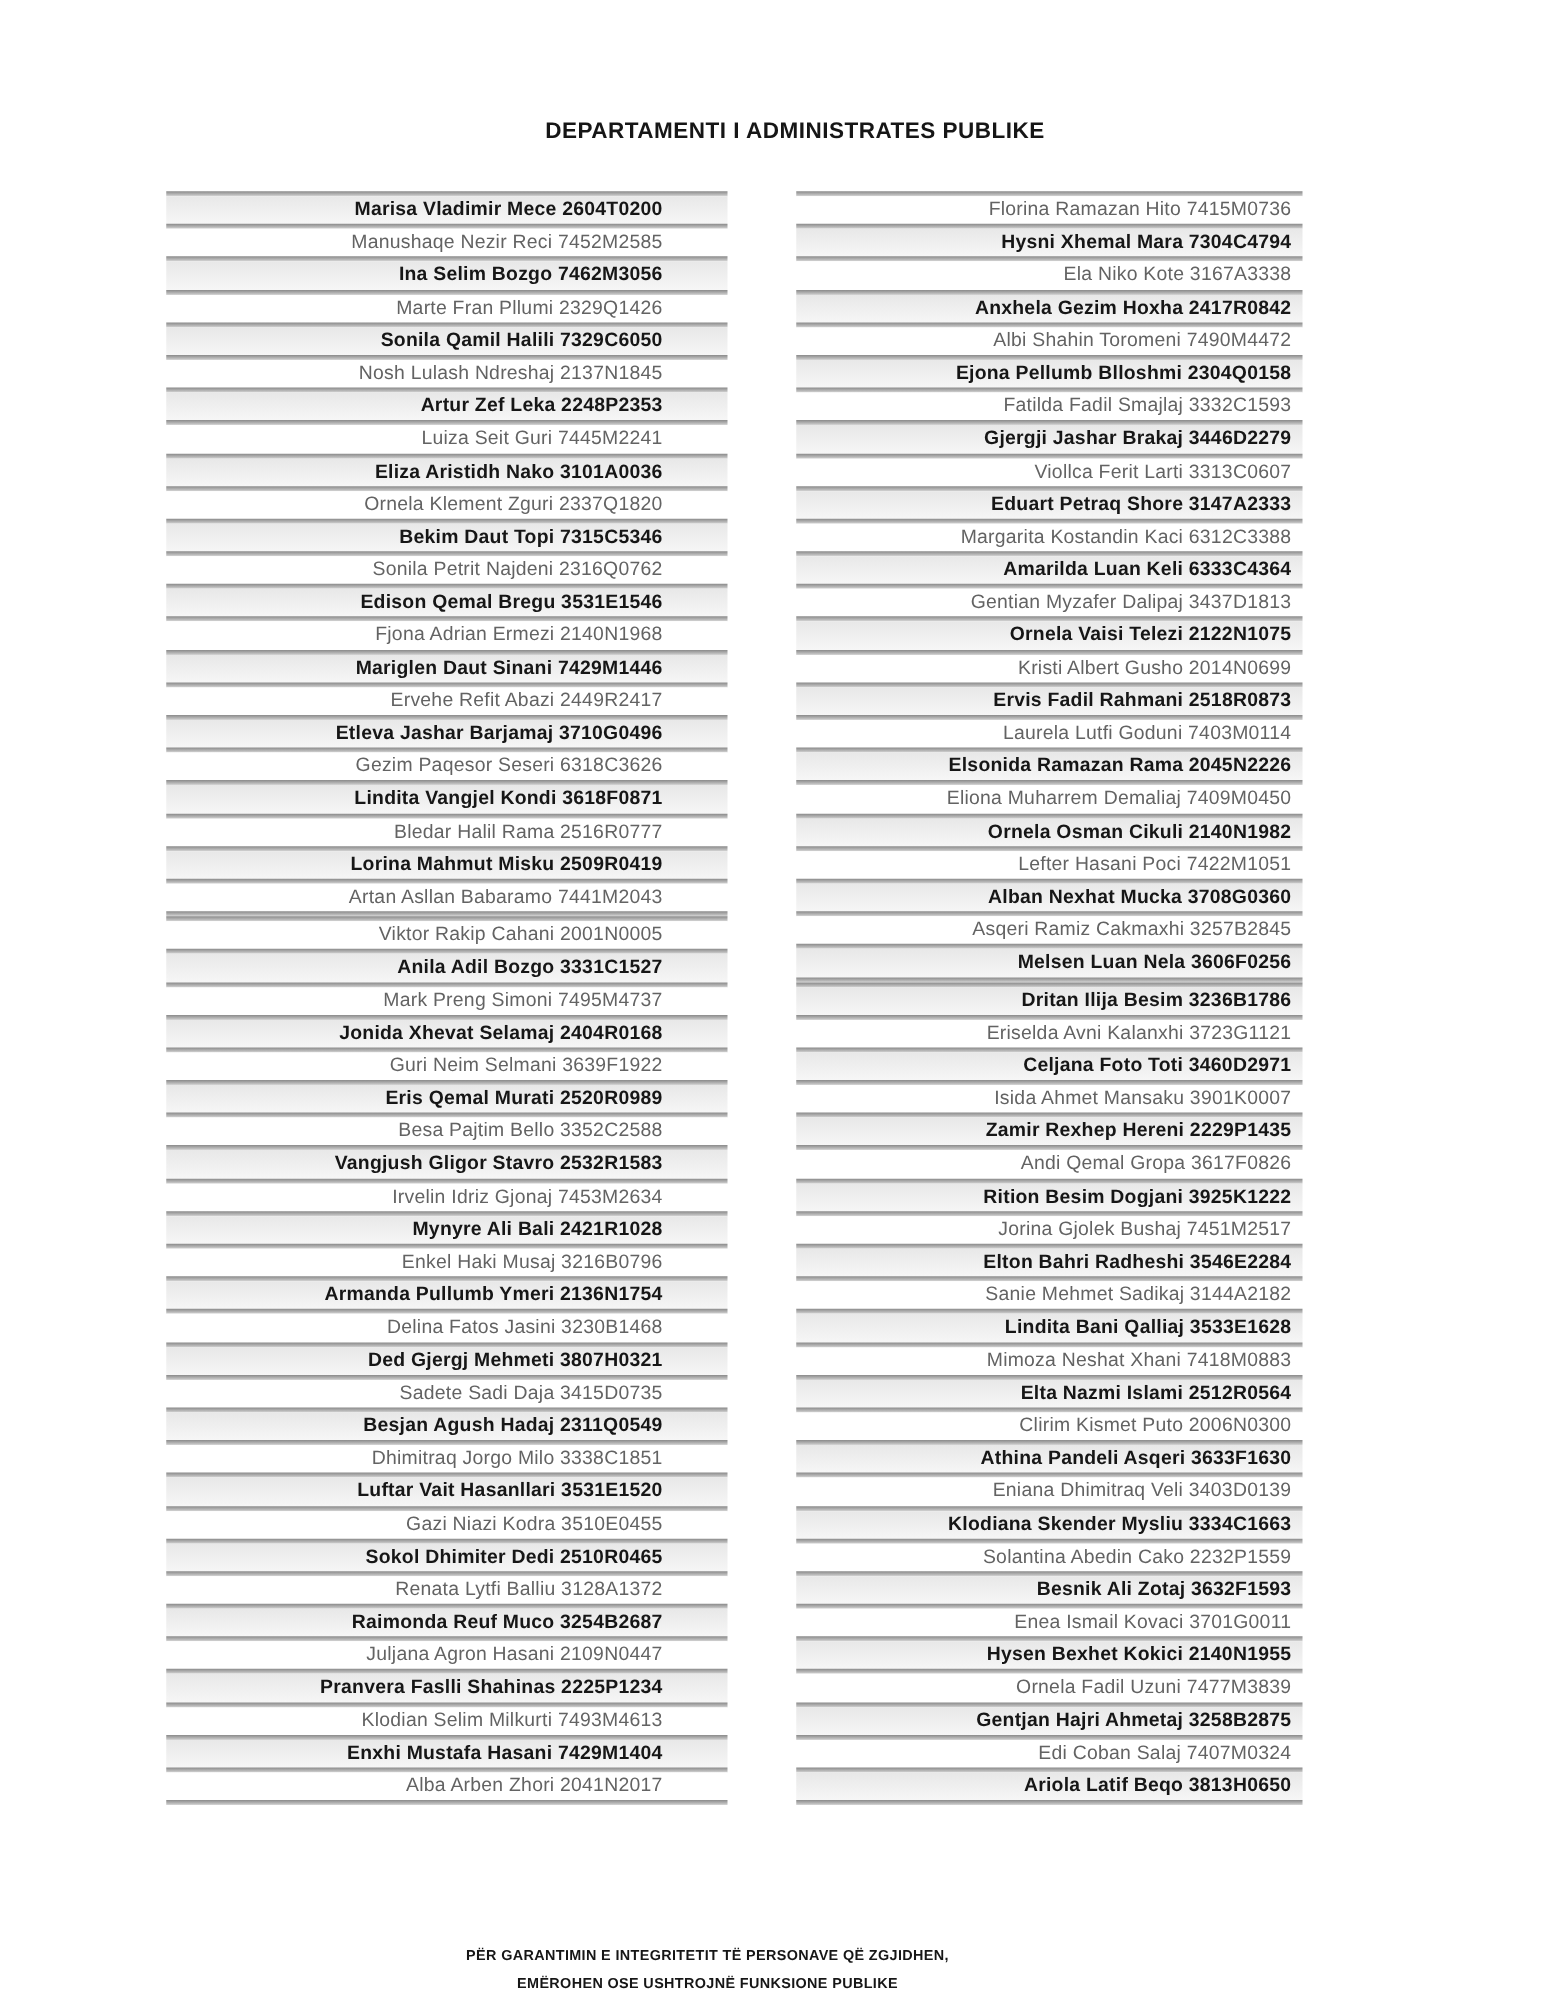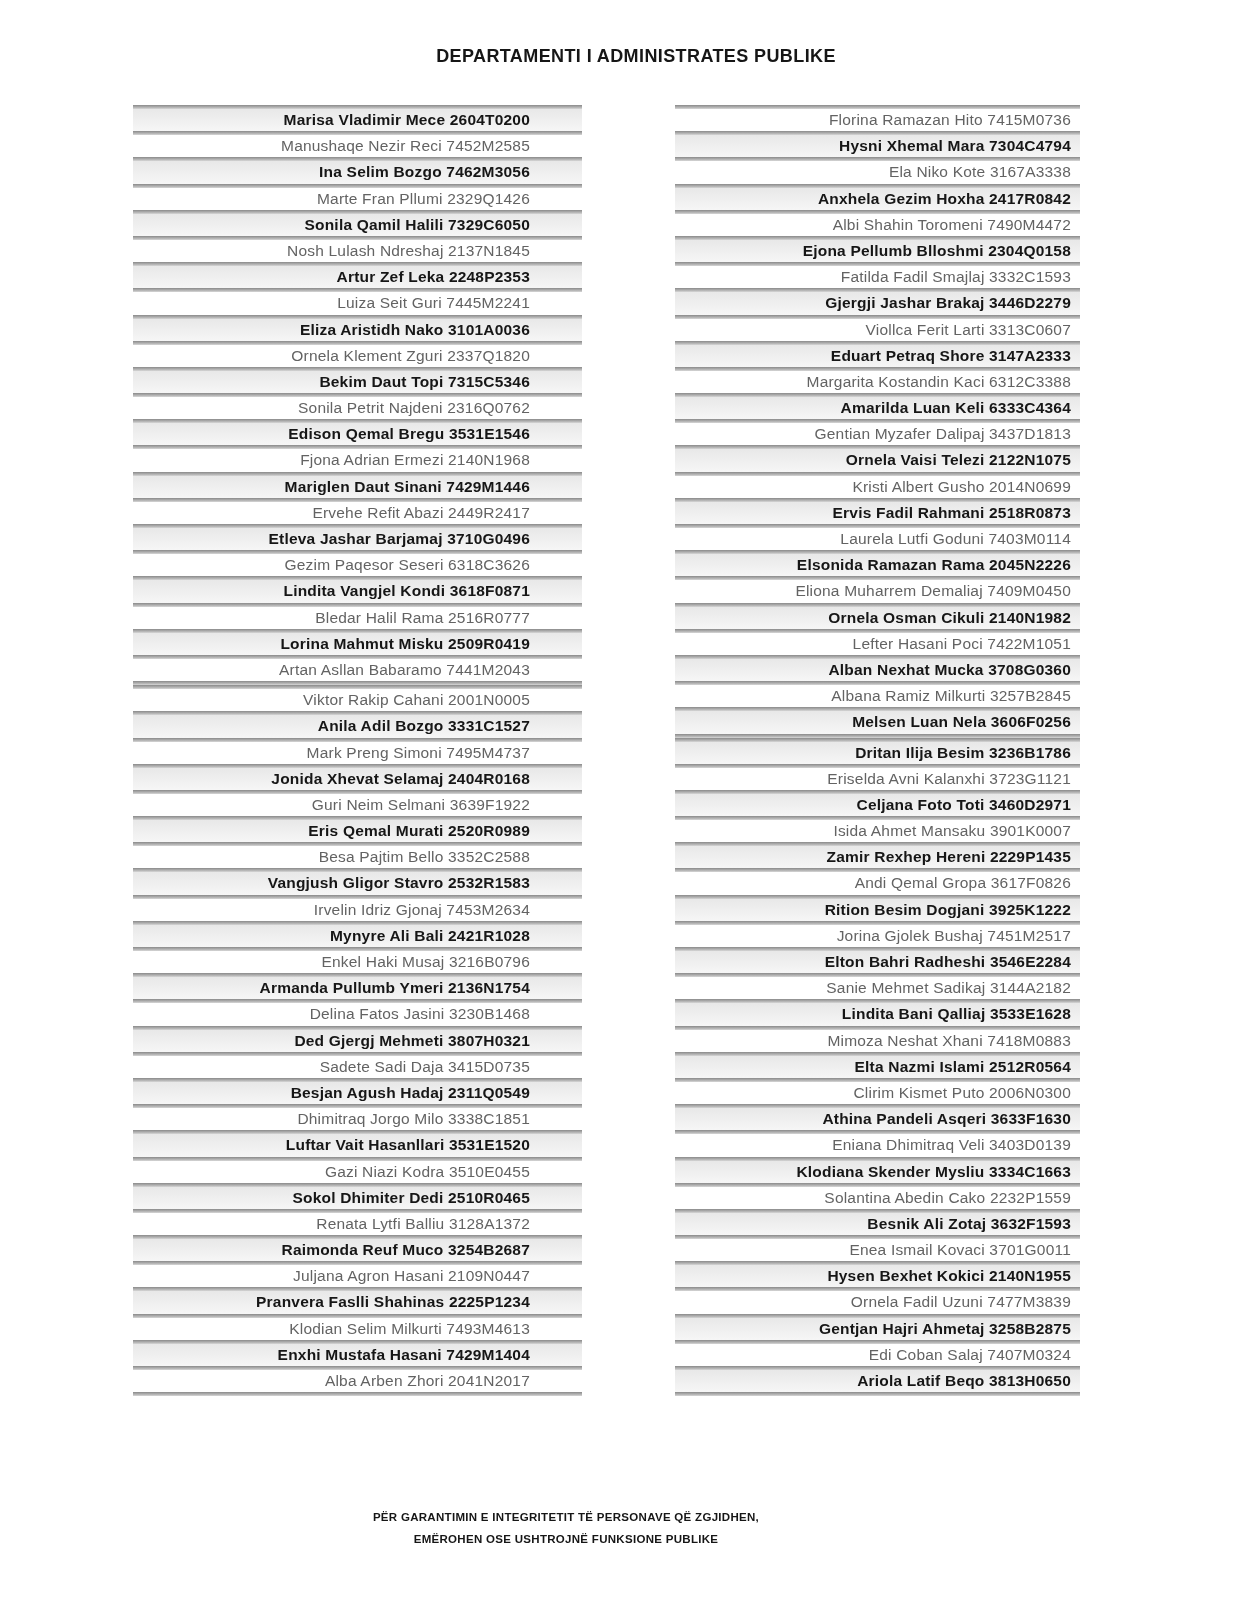--- a/index.html
+++ b/index.html
@@ -9,7 +9,7 @@
     font-family:"Liberation Sans",sans-serif;
     overflow:hidden;
   }
-  .page{position:absolute;inset:0;}
+  .page{position:absolute;inset:0;margin-top:48px;}
   .title{
     position:absolute;top:46px;left:0;width:100%;margin:0;
     text-align:center;transform:translateX(18px);

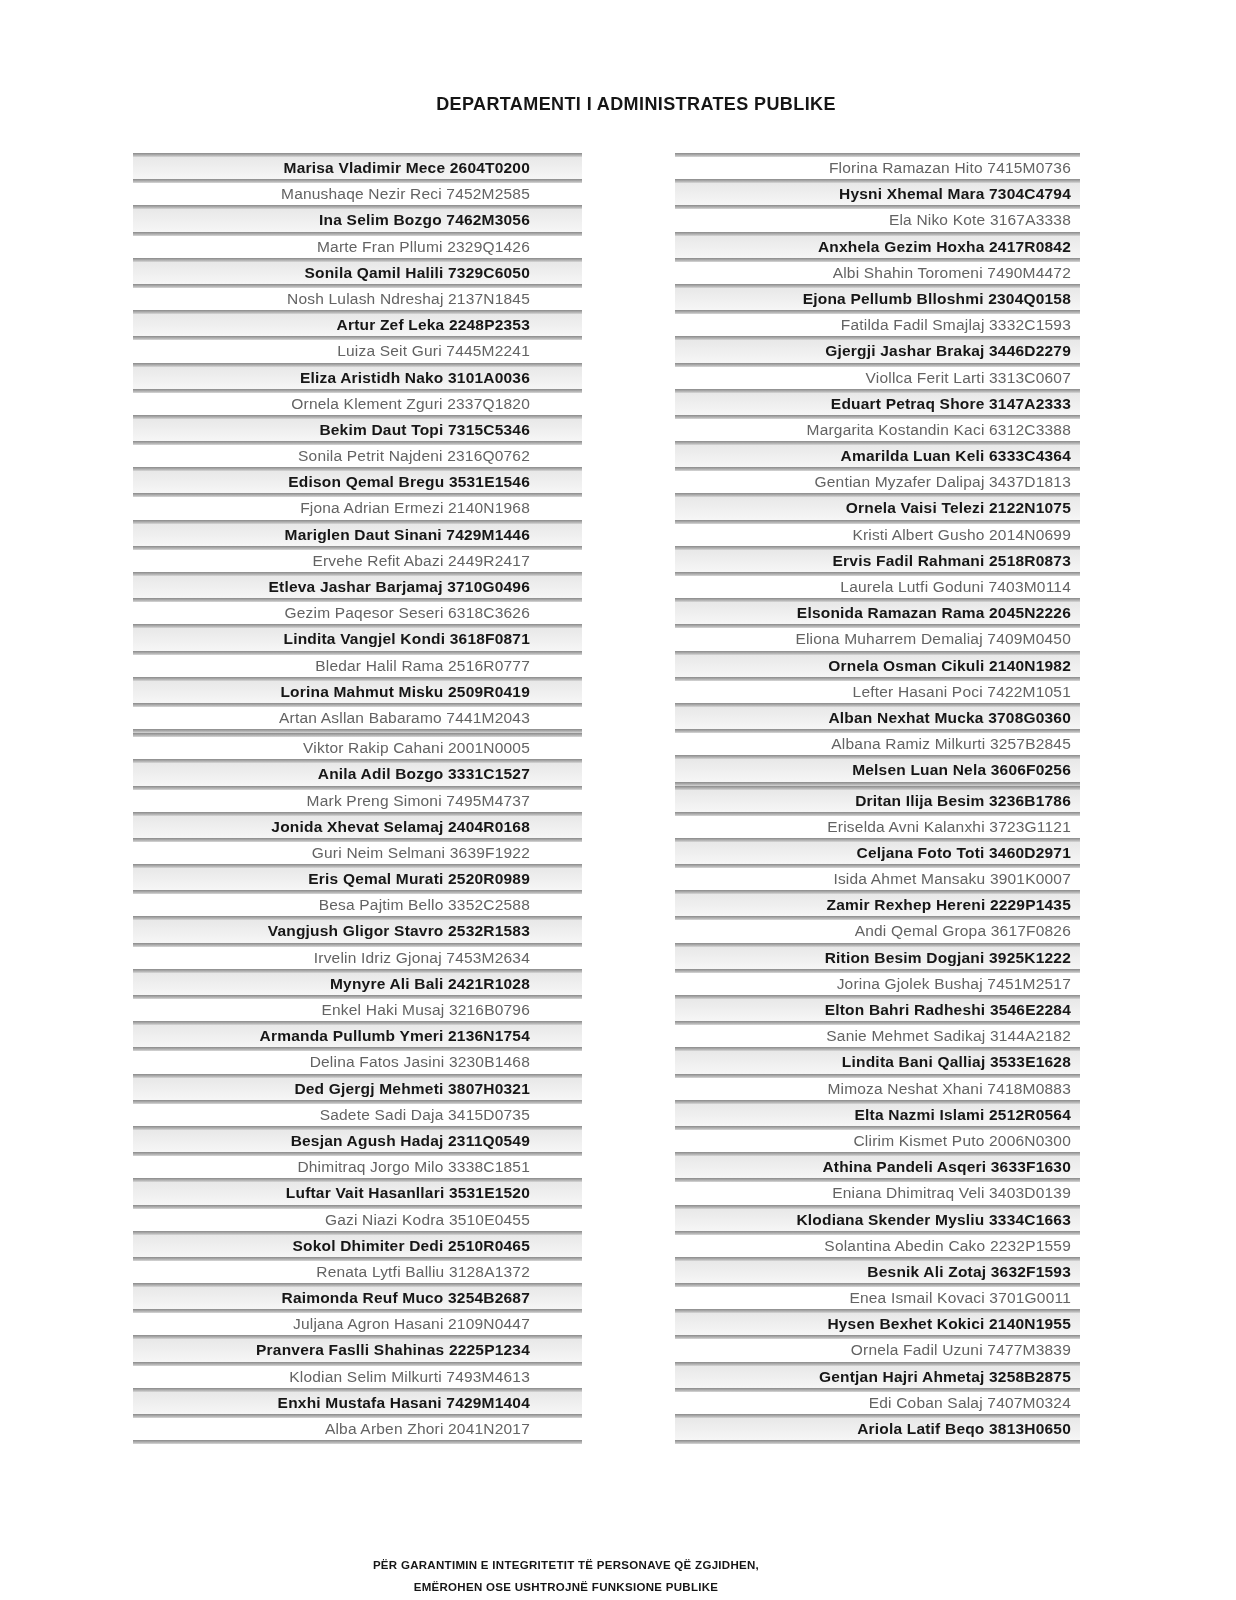--- a/index.html
+++ b/index.html
@@ -18,7 +18,7 @@
   }
   .col{position:absolute;top:105px;}
   .col-left{left:133px;width:449px;}
-  .col-right{left:675px;width:405px;}
+  .col-right{left:637px;width:405px;}
   .divider{
     height:4px;
     background:linear-gradient(to bottom,var(--divider,#8a8a8a),#bcbcbc 70%,#d8d8d8);

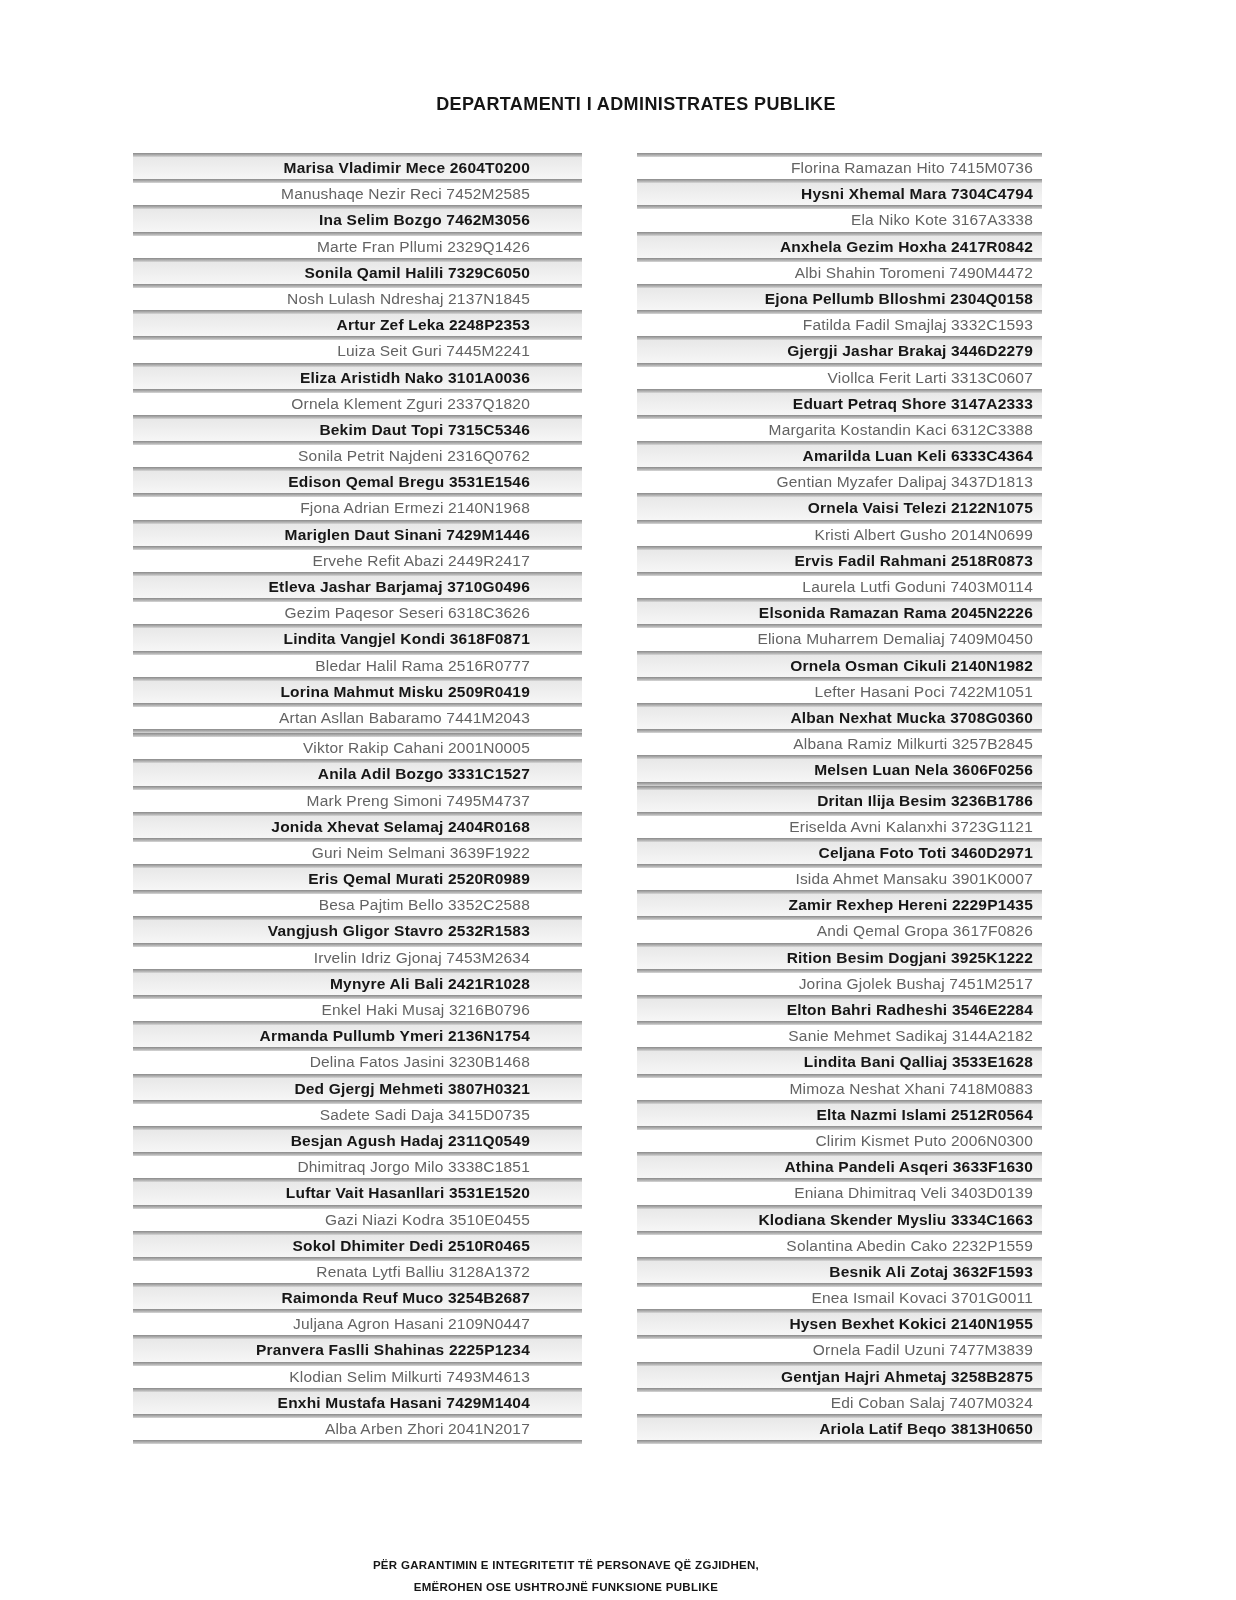--- a/index.html
+++ b/index.html
@@ -201,7 +201,7 @@
       <div class="divider"></div>
       <div class="row shaded">Alban Nexhat Mucka 3708G0360</div>
       <div class="divider"></div>
-      <div class="row">Albana Ramiz Milkurti 3257B2845</div>
+      <div class="row">Asqeri Ramiz Cakmaxhi 3257B2845</div>
       <div class="divider"></div>
       <div class="row shaded">Melsen Luan Nela 3606F0256</div>
       <div class="divider"></div>

